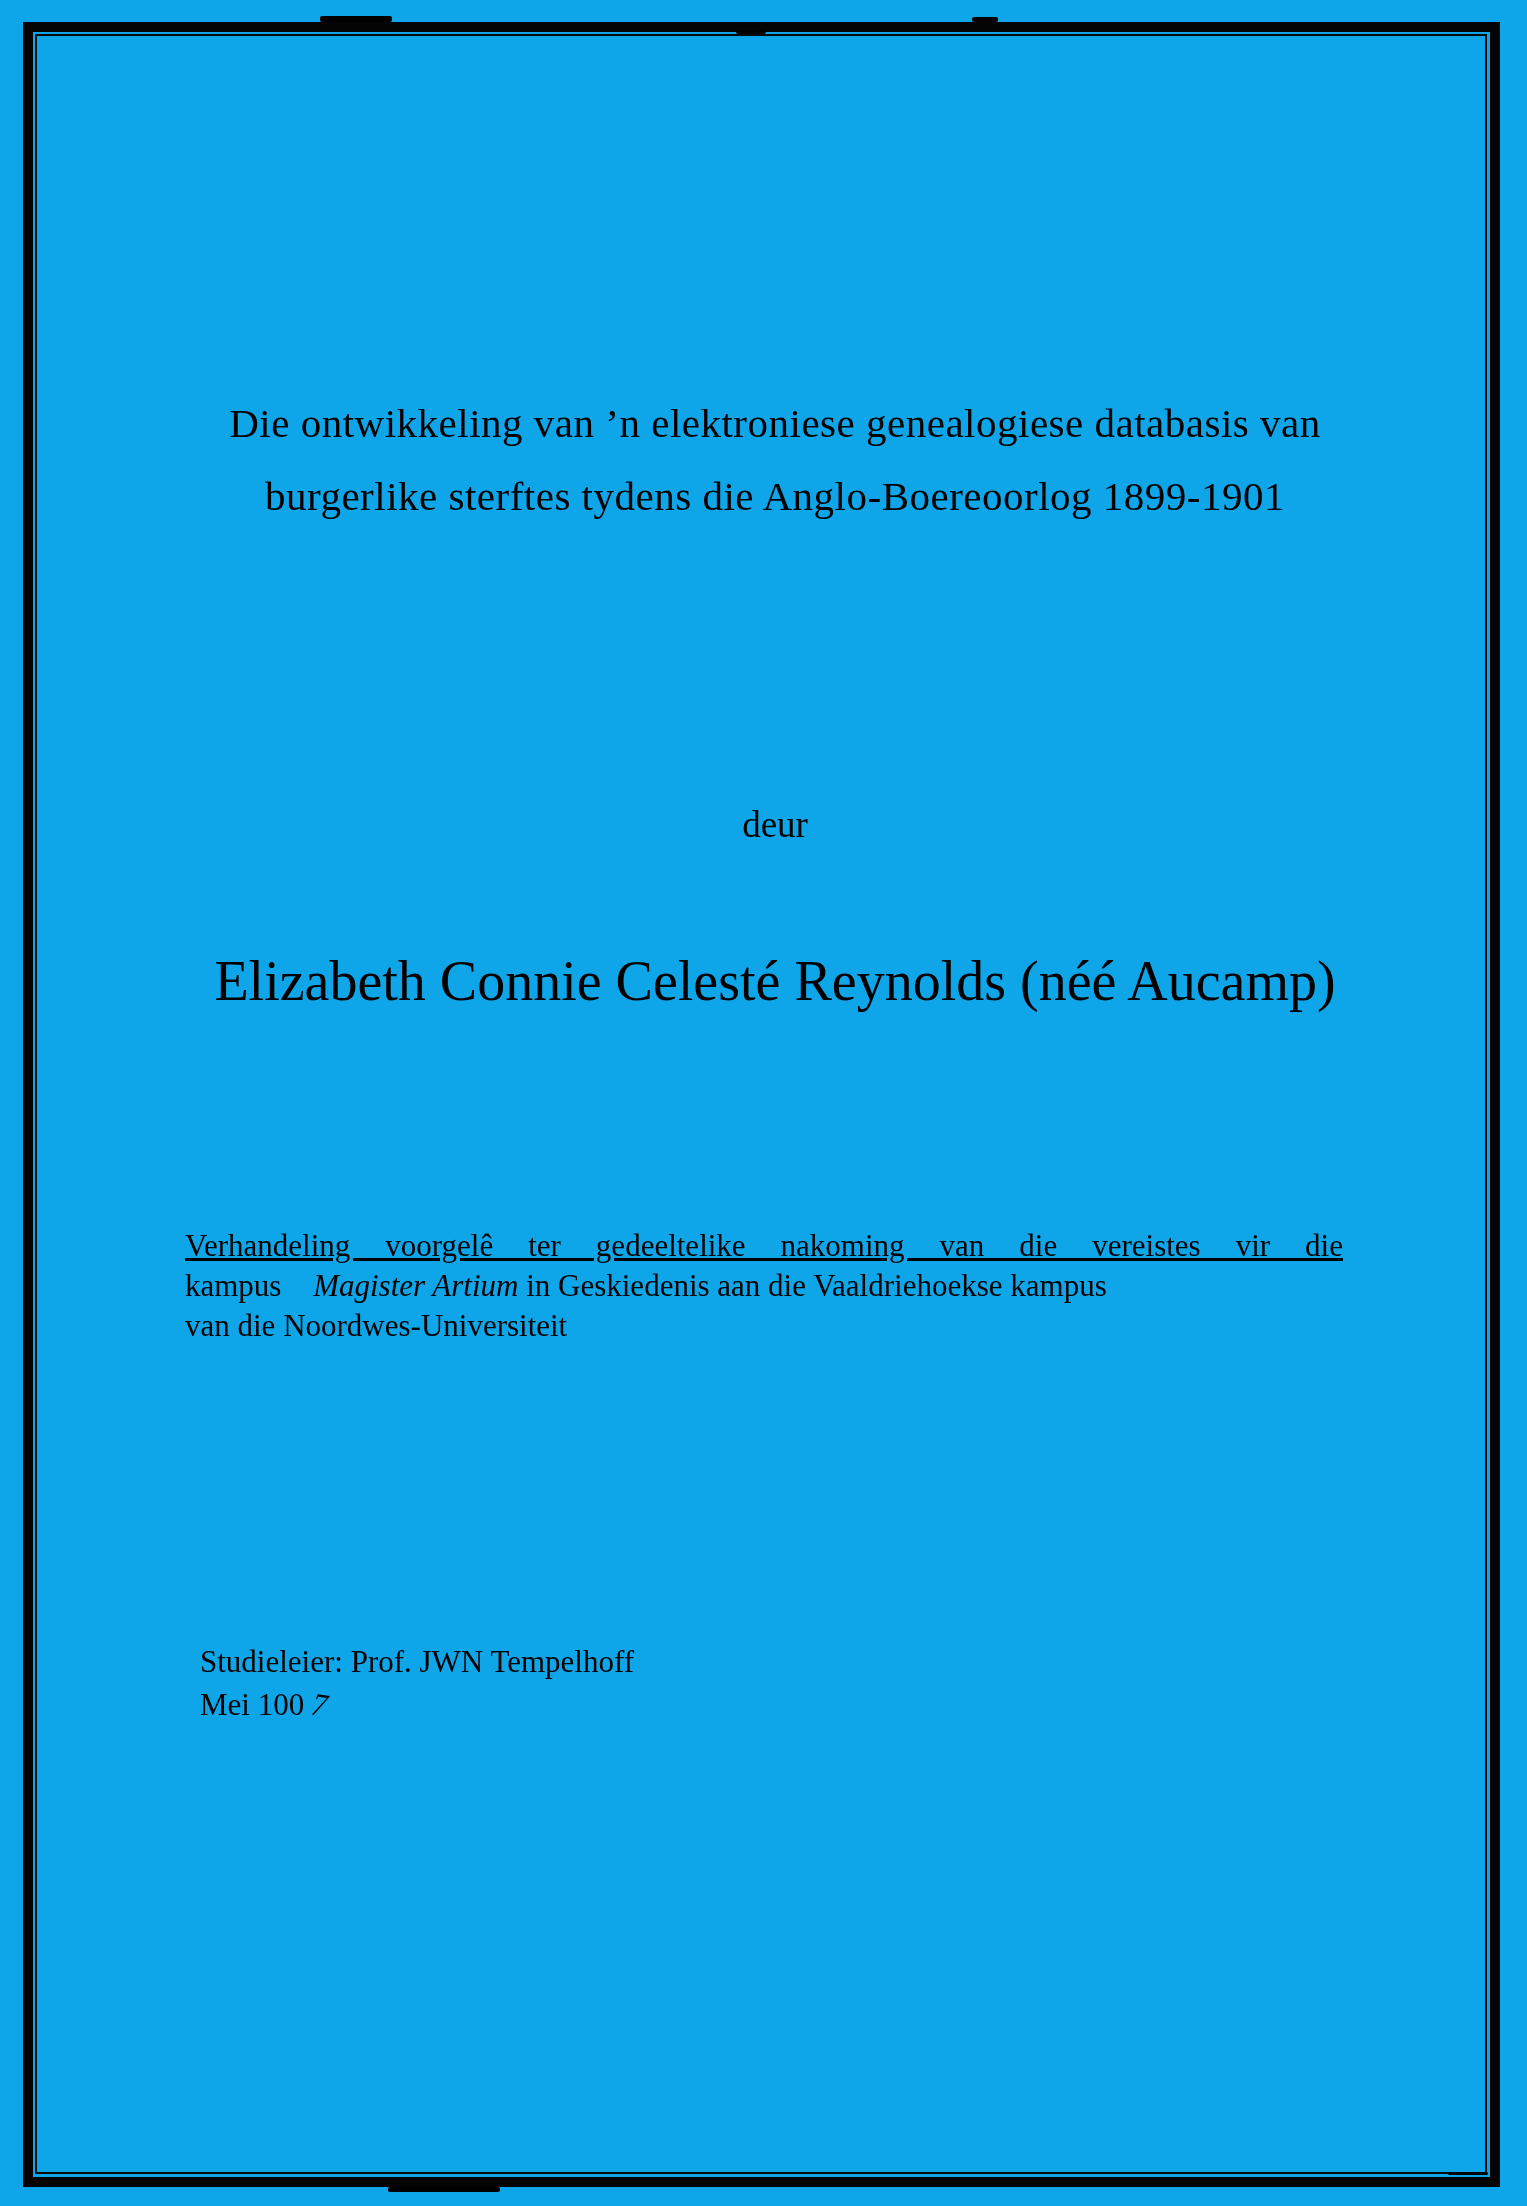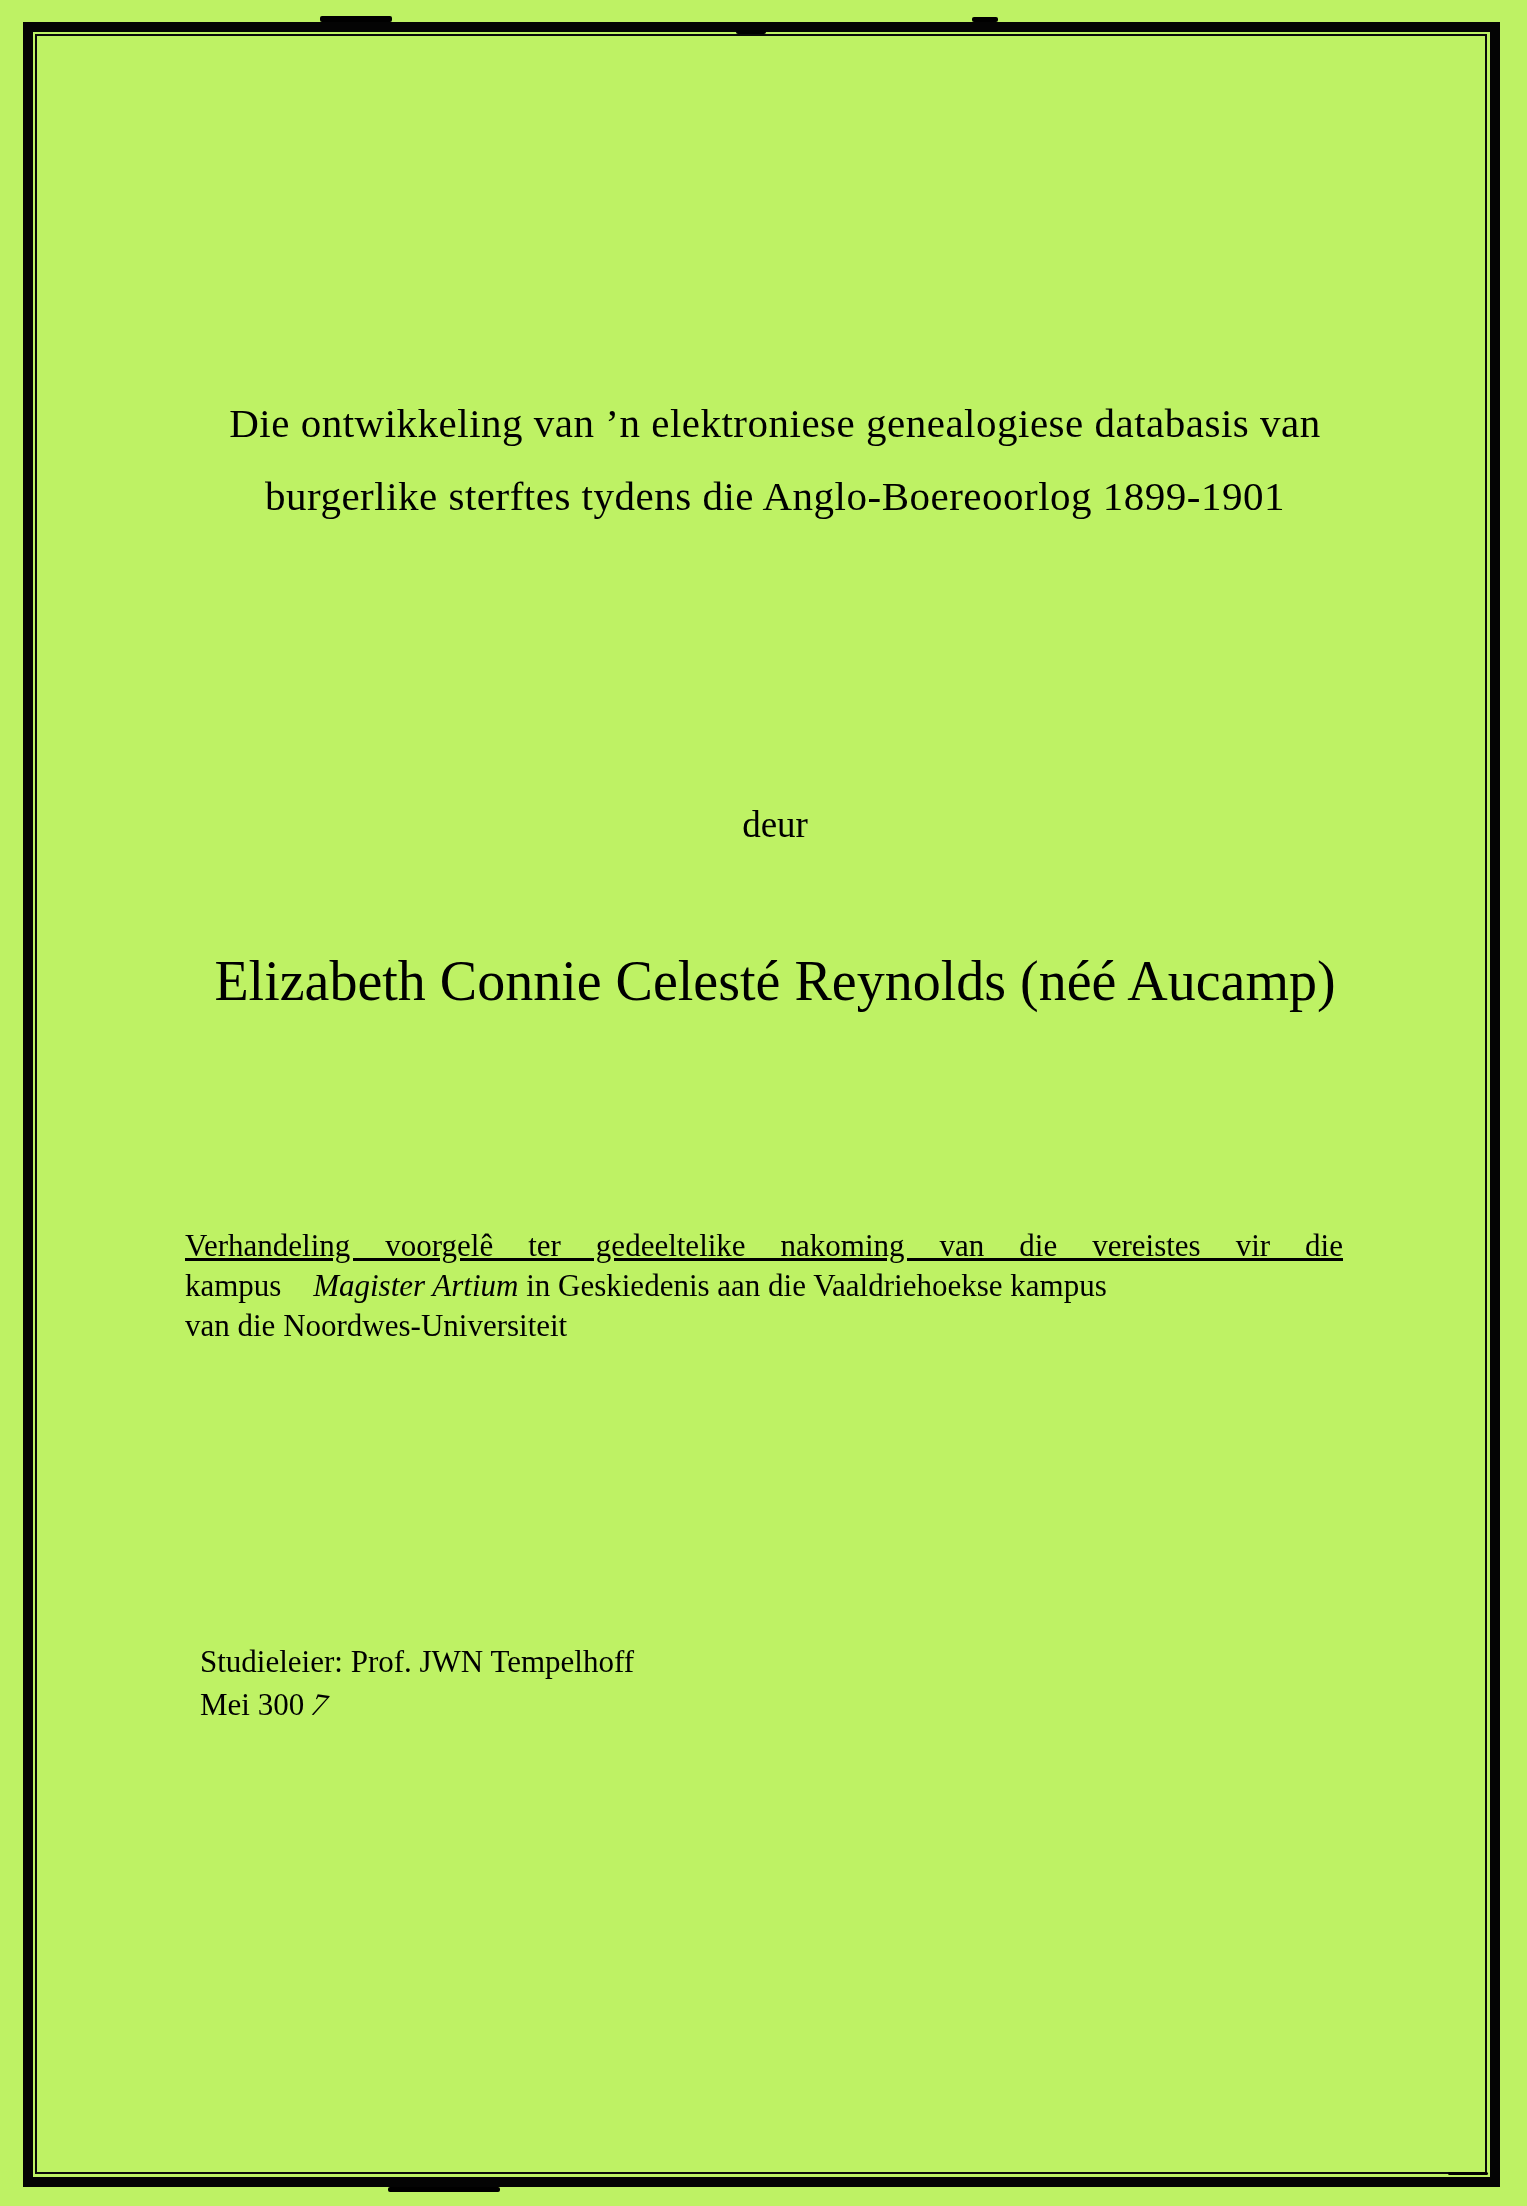--- a/index.html
+++ b/index.html
@@ -11,7 +11,7 @@
     position: relative;
     width: 1527px;
     height: 2206px;
-    background: #bef264;
+    background: #0ea5e9;
     overflow: hidden;
     font-family: "Liberation Serif", "DejaVu Serif", serif;
     color: #000000;

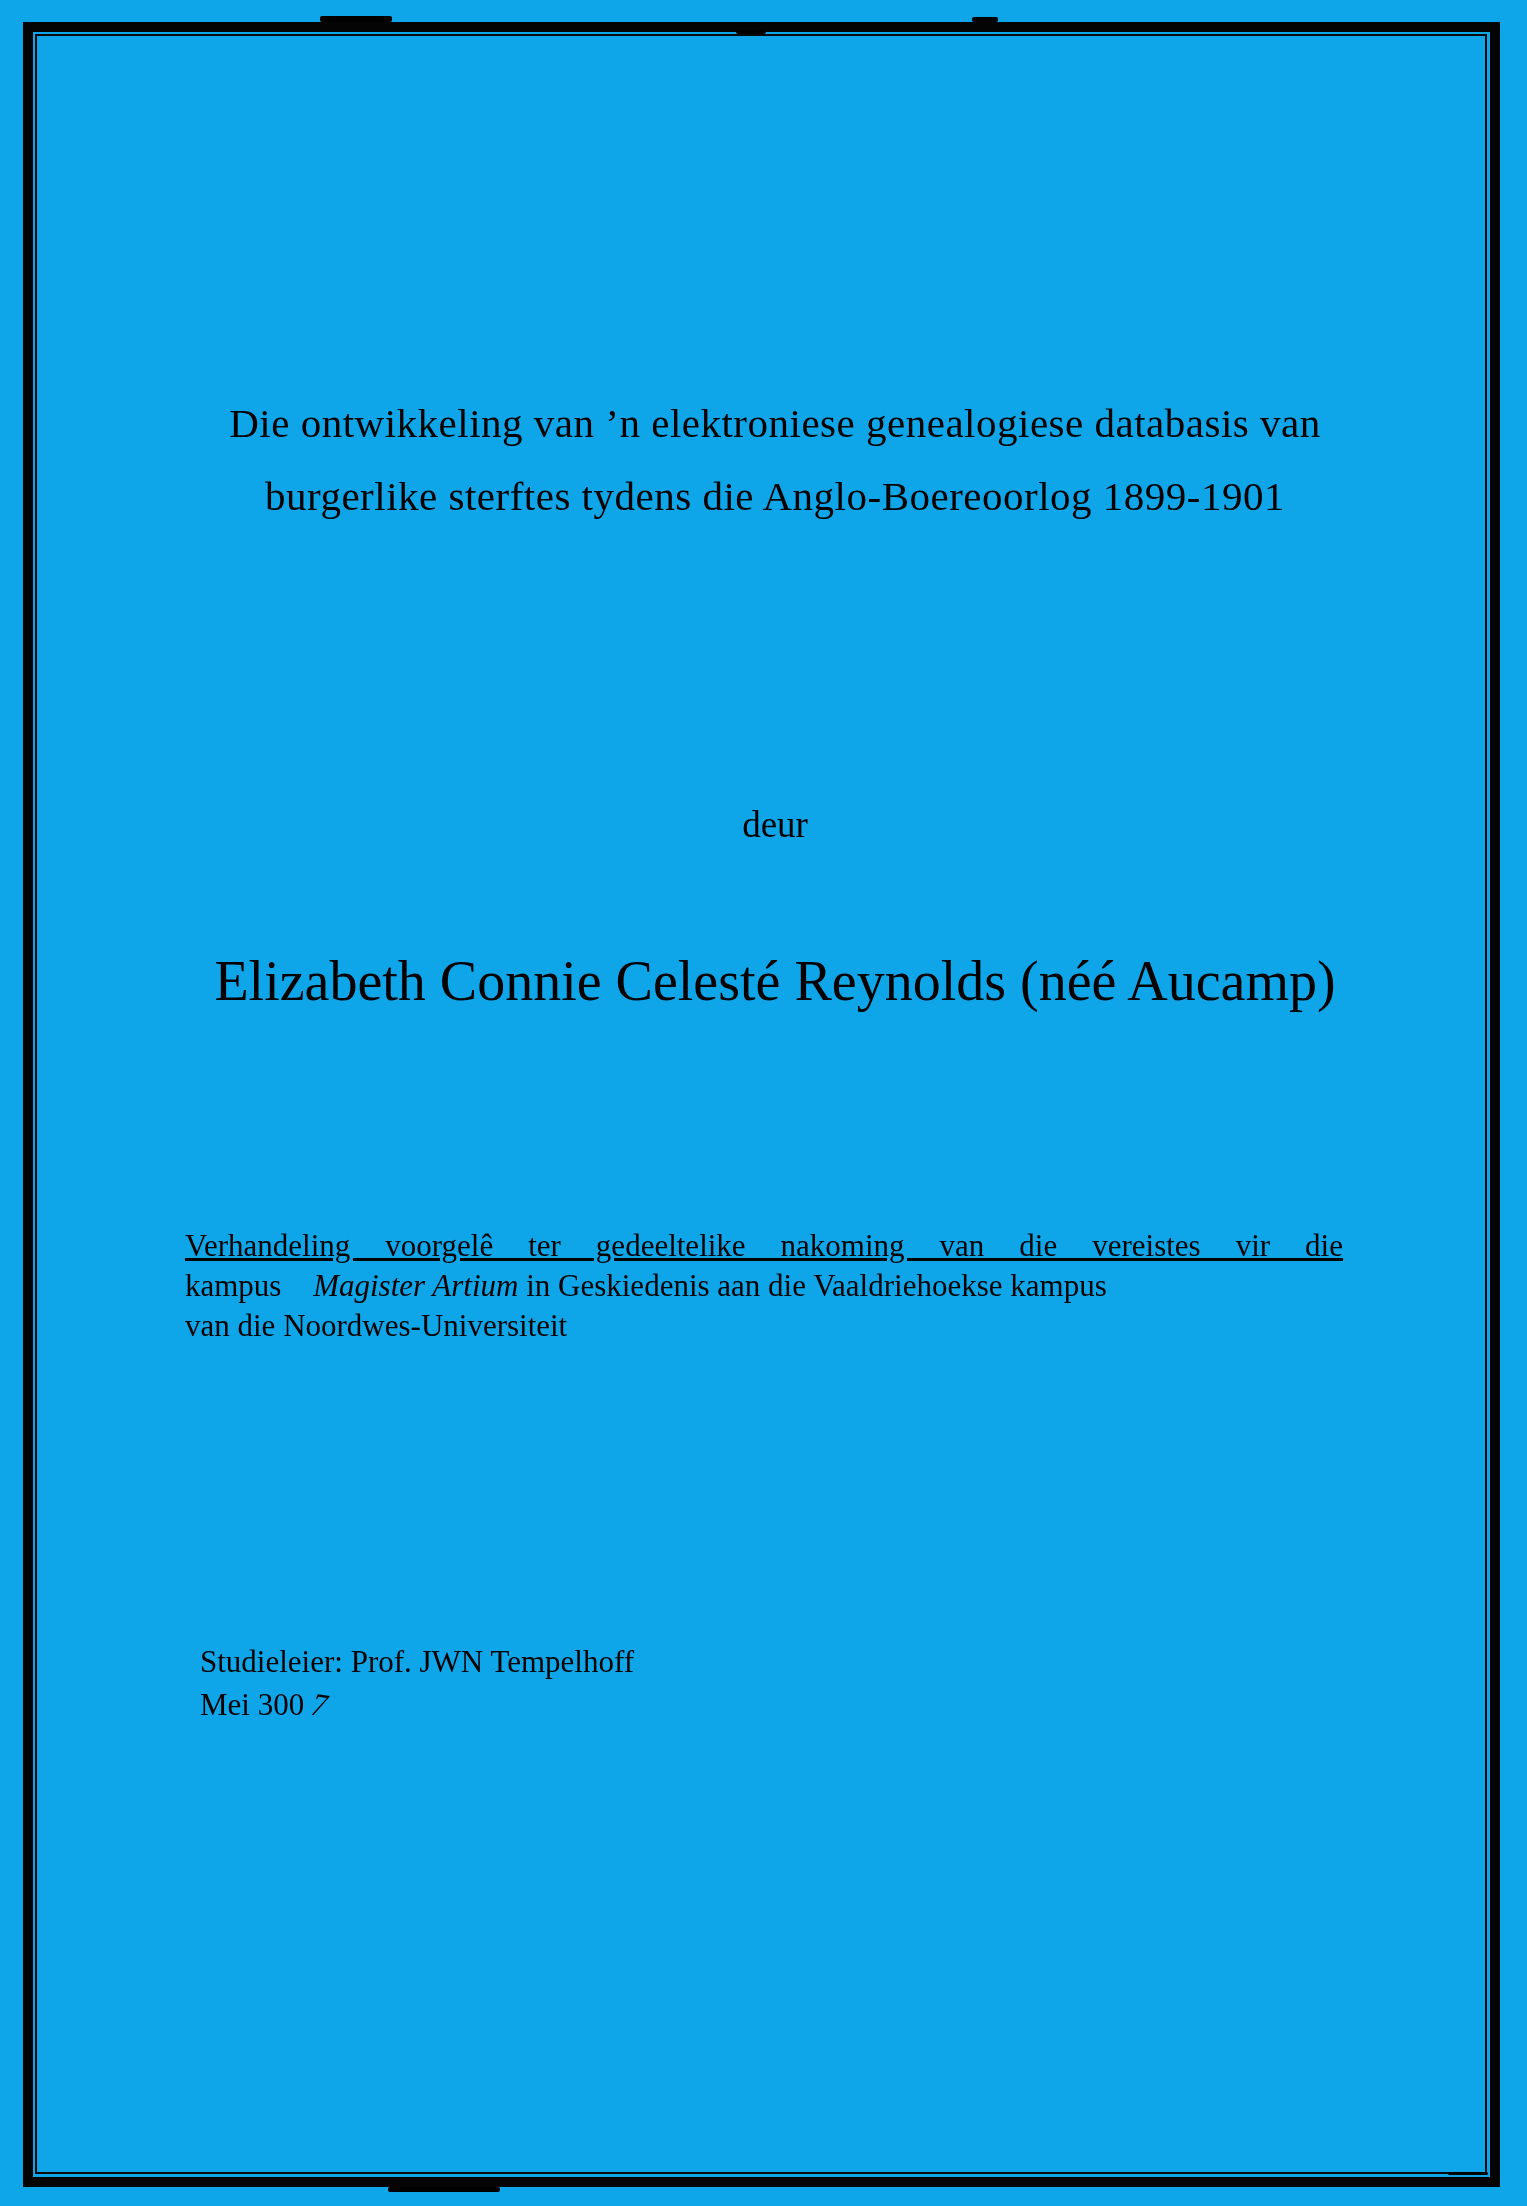--- a/index.html
+++ b/index.html
@@ -151,7 +151,7 @@
 
   <div class="supervisor-block">
     <div>Studieleier: Prof. JWN Tempelhoff</div>
-    <div><span>Mei 300</span><span class="warped-digit">7</span></div>
+    <div><span>Mei 100</span><span class="warped-digit">7</span></div>
   </div>
 
 

